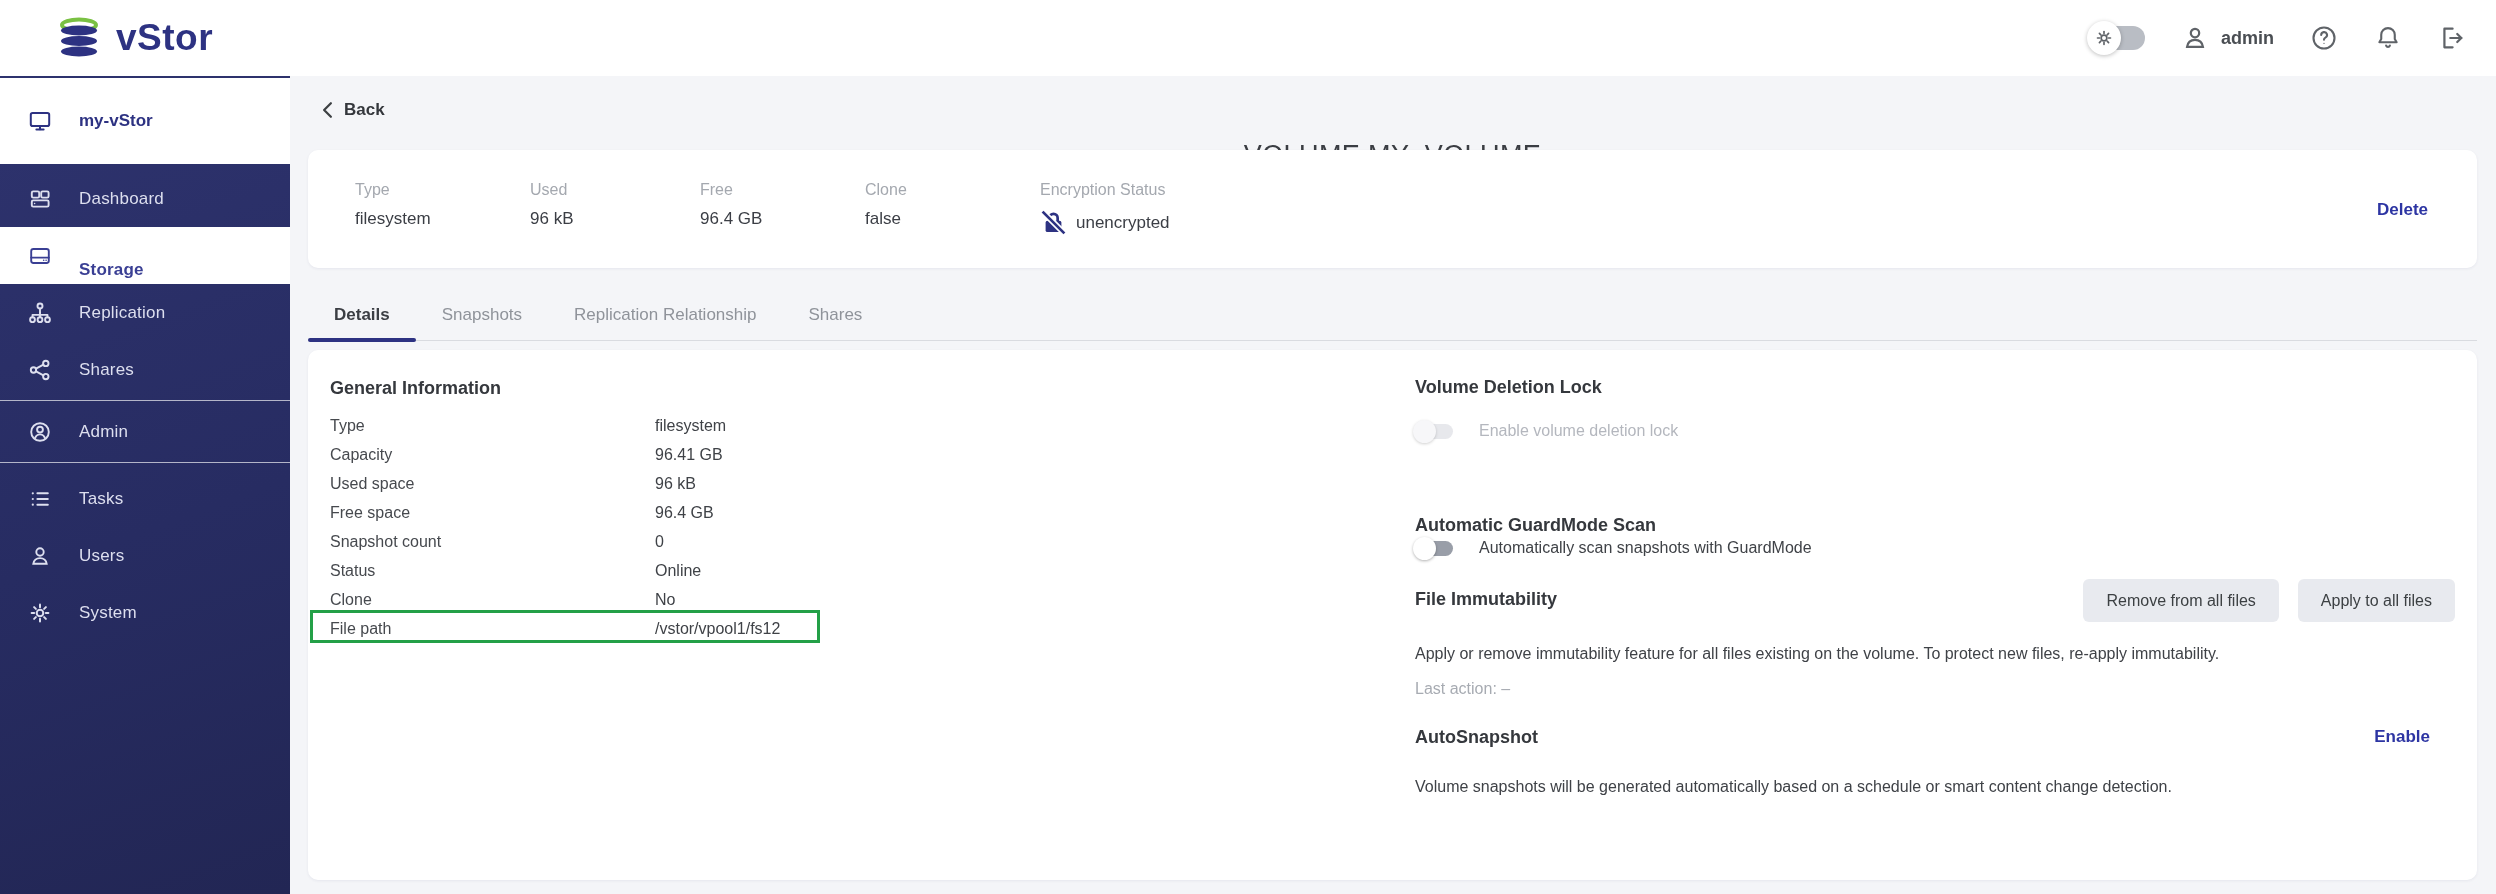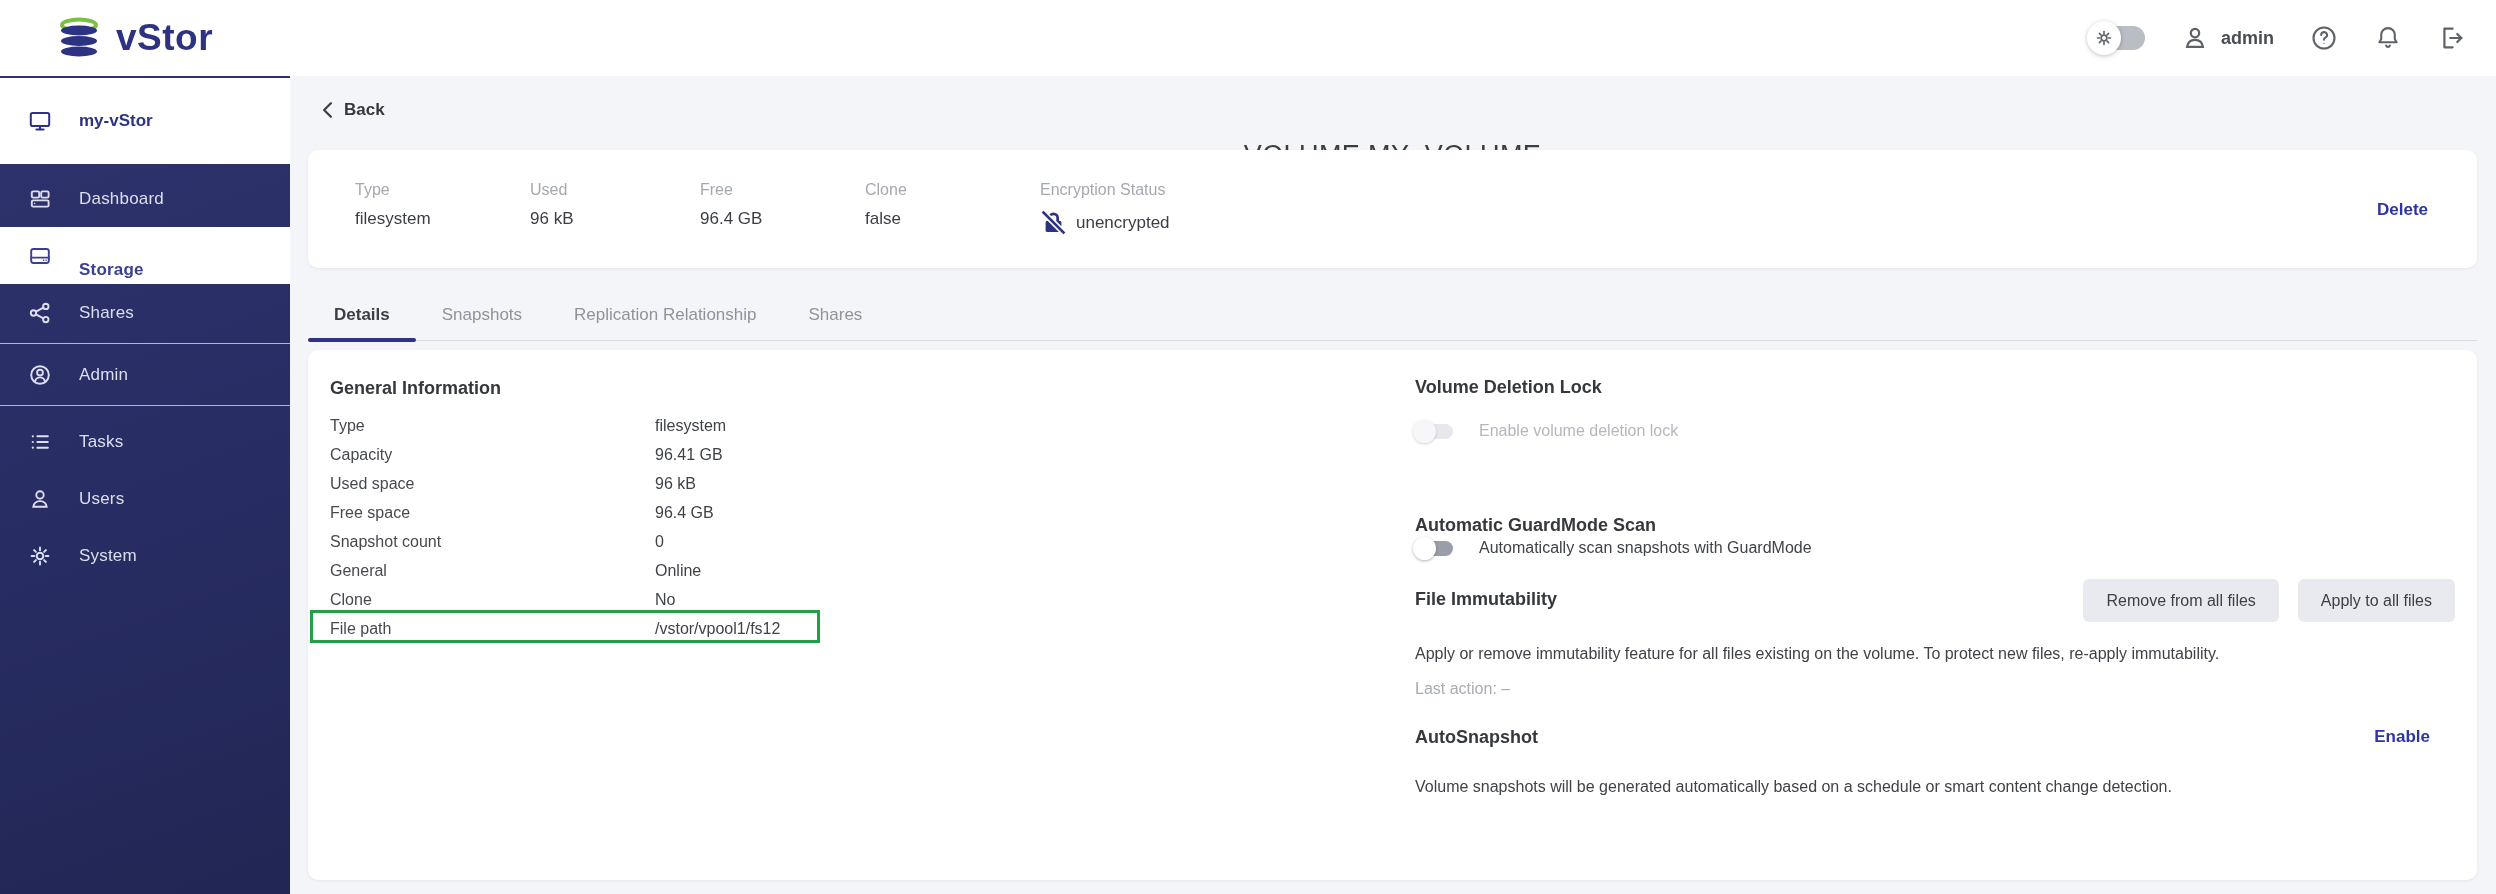--- a/index.html
+++ b/index.html
@@ -190,6 +190,20 @@
         <span class="nav-label">Storage</span>
       </div>
 
+      <div class="nav-item">
+        <span class="nav-icon">
+          <svg width="24" height="24" viewBox="0 0 24 24" fill="none" stroke="currentColor" stroke-width="1.9" stroke-linecap="round" stroke-linejoin="round">
+            <circle cx="12" cy="5" r="2.5"></circle>
+            <circle cx="4.5" cy="18.7" r="2.4"></circle>
+            <circle cx="12" cy="18.7" r="2.4"></circle>
+            <circle cx="19.5" cy="18.7" r="2.4"></circle>
+            <path d="M12 7.5v4.1"></path>
+            <path d="M4.5 16.2v-2.3h15v2.3"></path>
+            <path d="M12 11.6v4.6"></path>
+          </svg>
+        </span>
+        <span class="nav-label">Replication</span>
+      </div>
 
       <div class="nav-item">
         <span class="nav-icon">

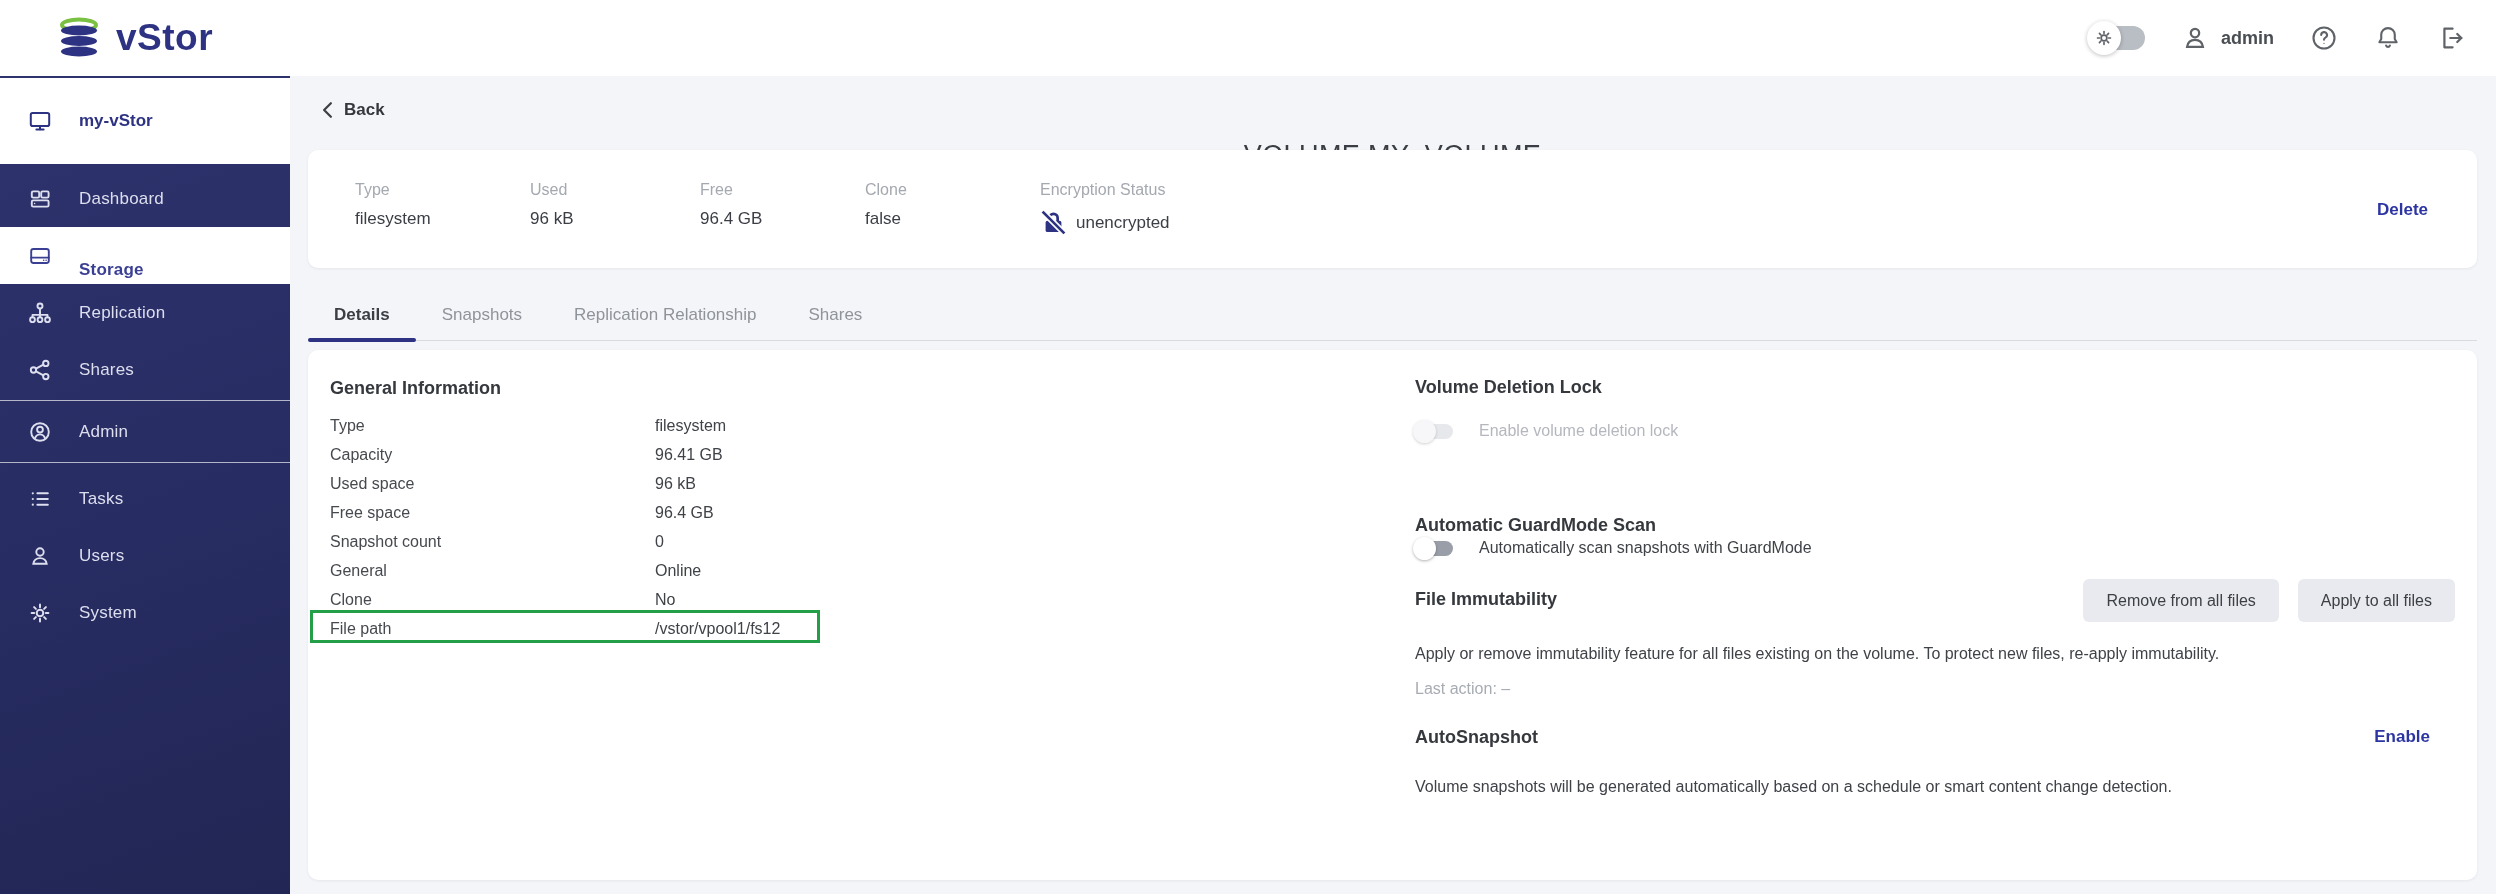--- a/index.html
+++ b/index.html
@@ -361,7 +361,7 @@
           <span class="info-value">0</span>
         </div>
         <div class="info-row">
-          <span class="info-label">General</span>
+          <span class="info-label">Status</span>
           <span class="info-value">Online</span>
         </div>
         <div class="info-row">

